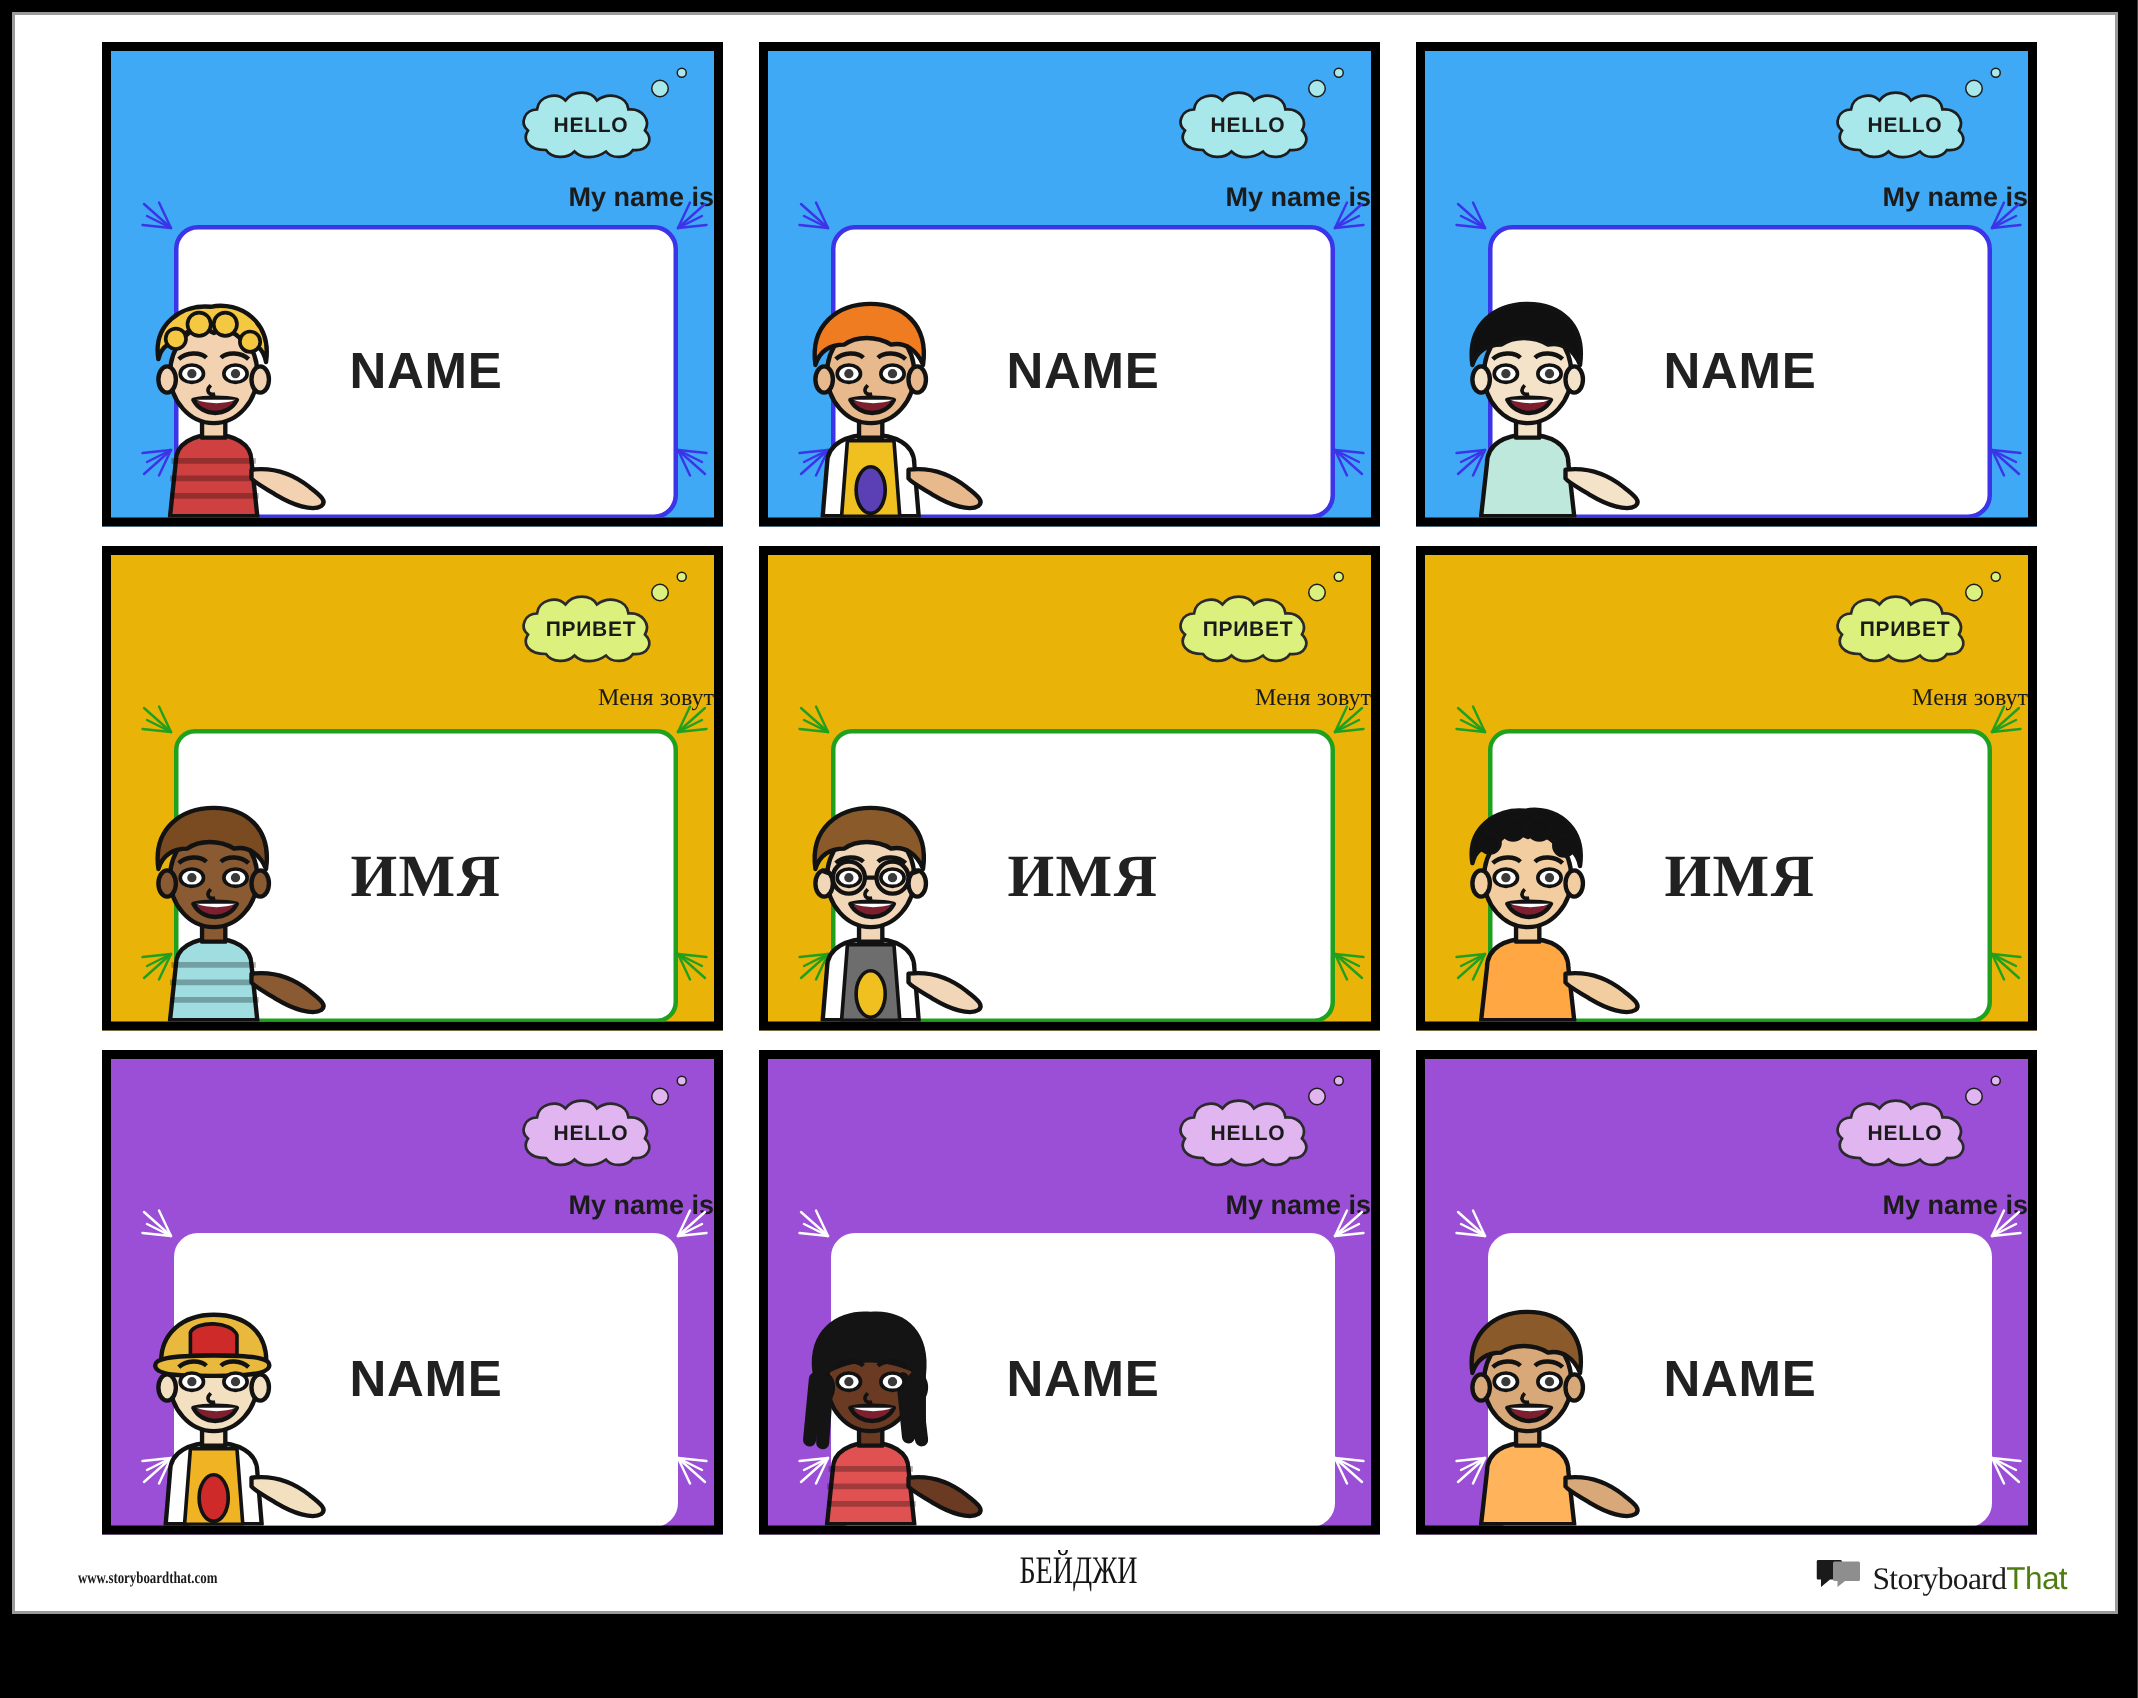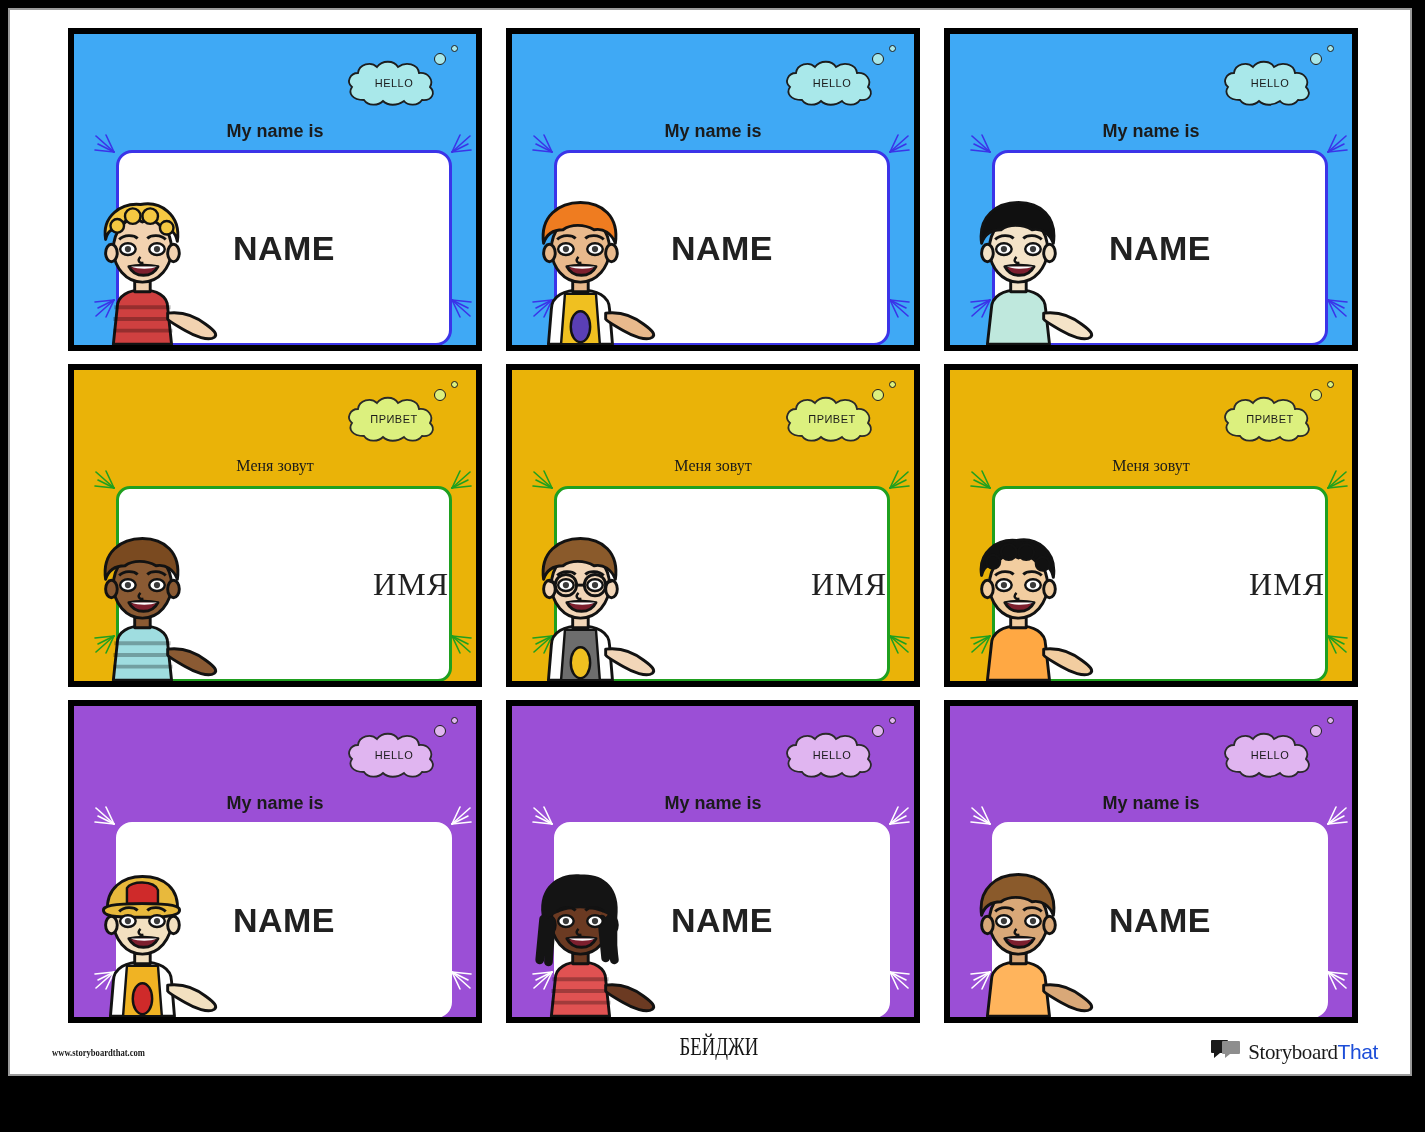--- a/index.html
+++ b/index.html
@@ -54,7 +54,7 @@
     left: 0; top: 16px;
     width: 100px; height: 46px;
     display: flex; align-items: center; justify-content: center;
-    font-size: 11px; font-weight: 400; letter-spacing: .5px;
+    font-size: 14px; font-weight: 700; letter-spacing: .5px;
     color: #1a1a1a;
     font-family: "Liberation Sans", sans-serif;
     z-index: 3;

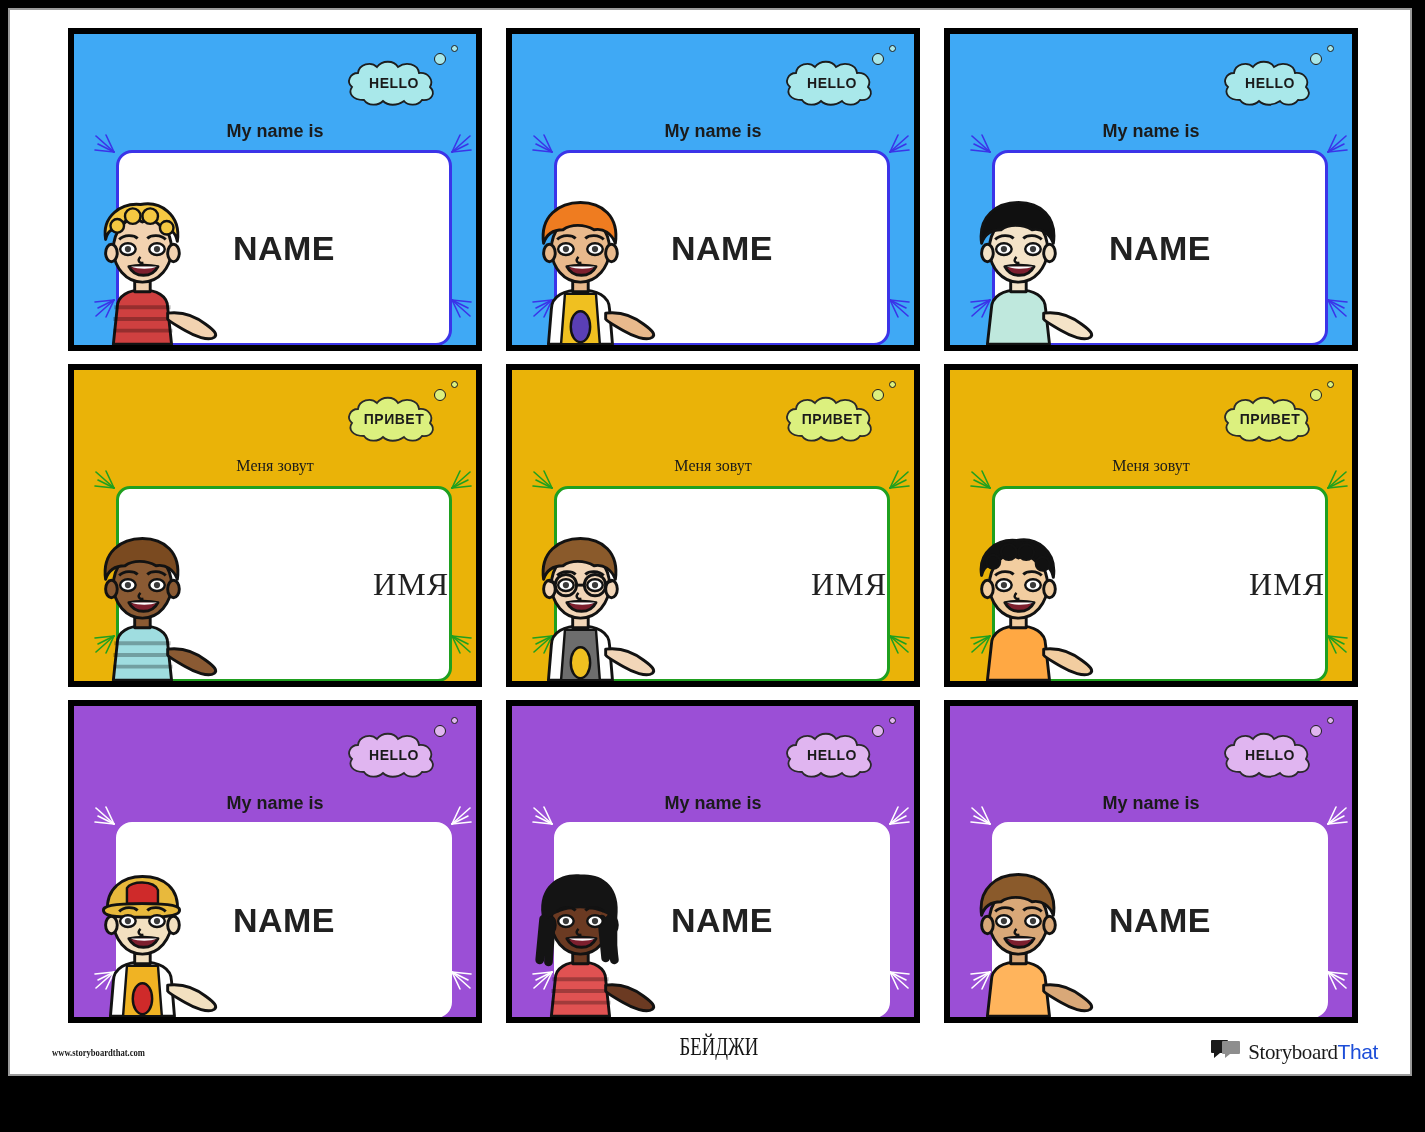--- a/index.html
+++ b/index.html
@@ -78,7 +78,7 @@
   .prompt {
     position: absolute;
     left: 0; right: 0; top: 87px;
-    text-align: center;
+    text-align: right;
     color: #1b1b1b;
   }
   .card.blue .prompt, .card.purple .prompt {

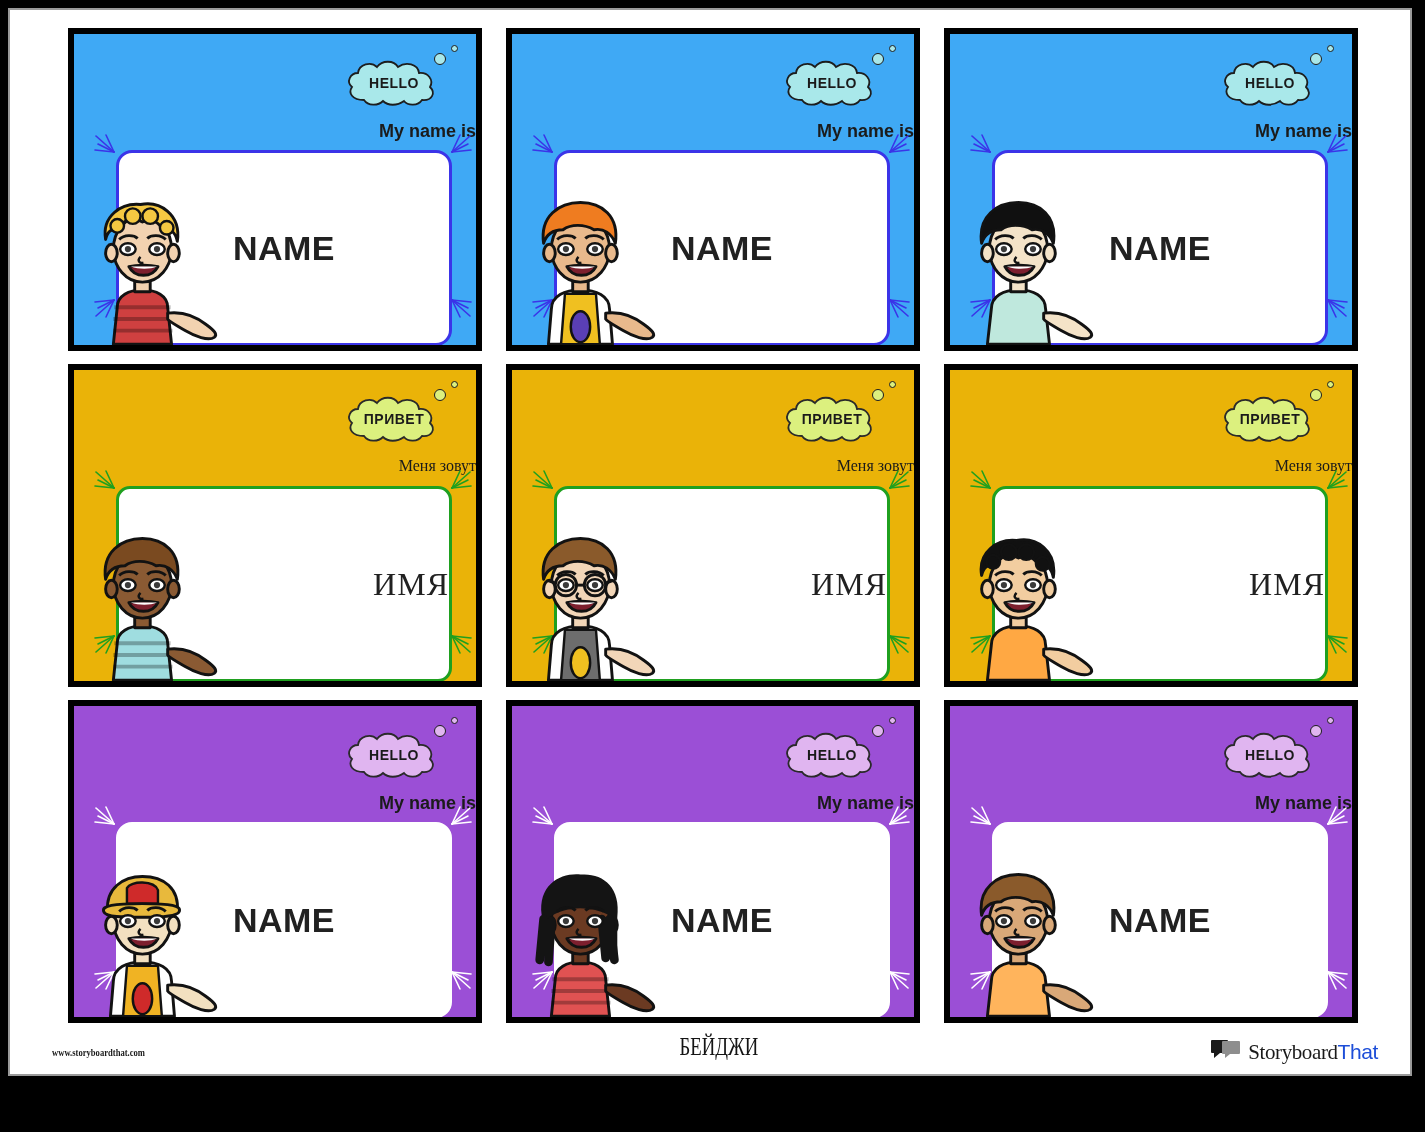--- a/index.html
+++ b/index.html
@@ -117,10 +117,9 @@
   }
   .card.green .panel-text {
     font-family: "Liberation Serif", serif;
-    font-weight: 400;
-    font-size: 32px;
+    font-weight: 700;
+    font-size: 40px;
     letter-spacing: 1px;
-    text-align: right;
   }
 
   

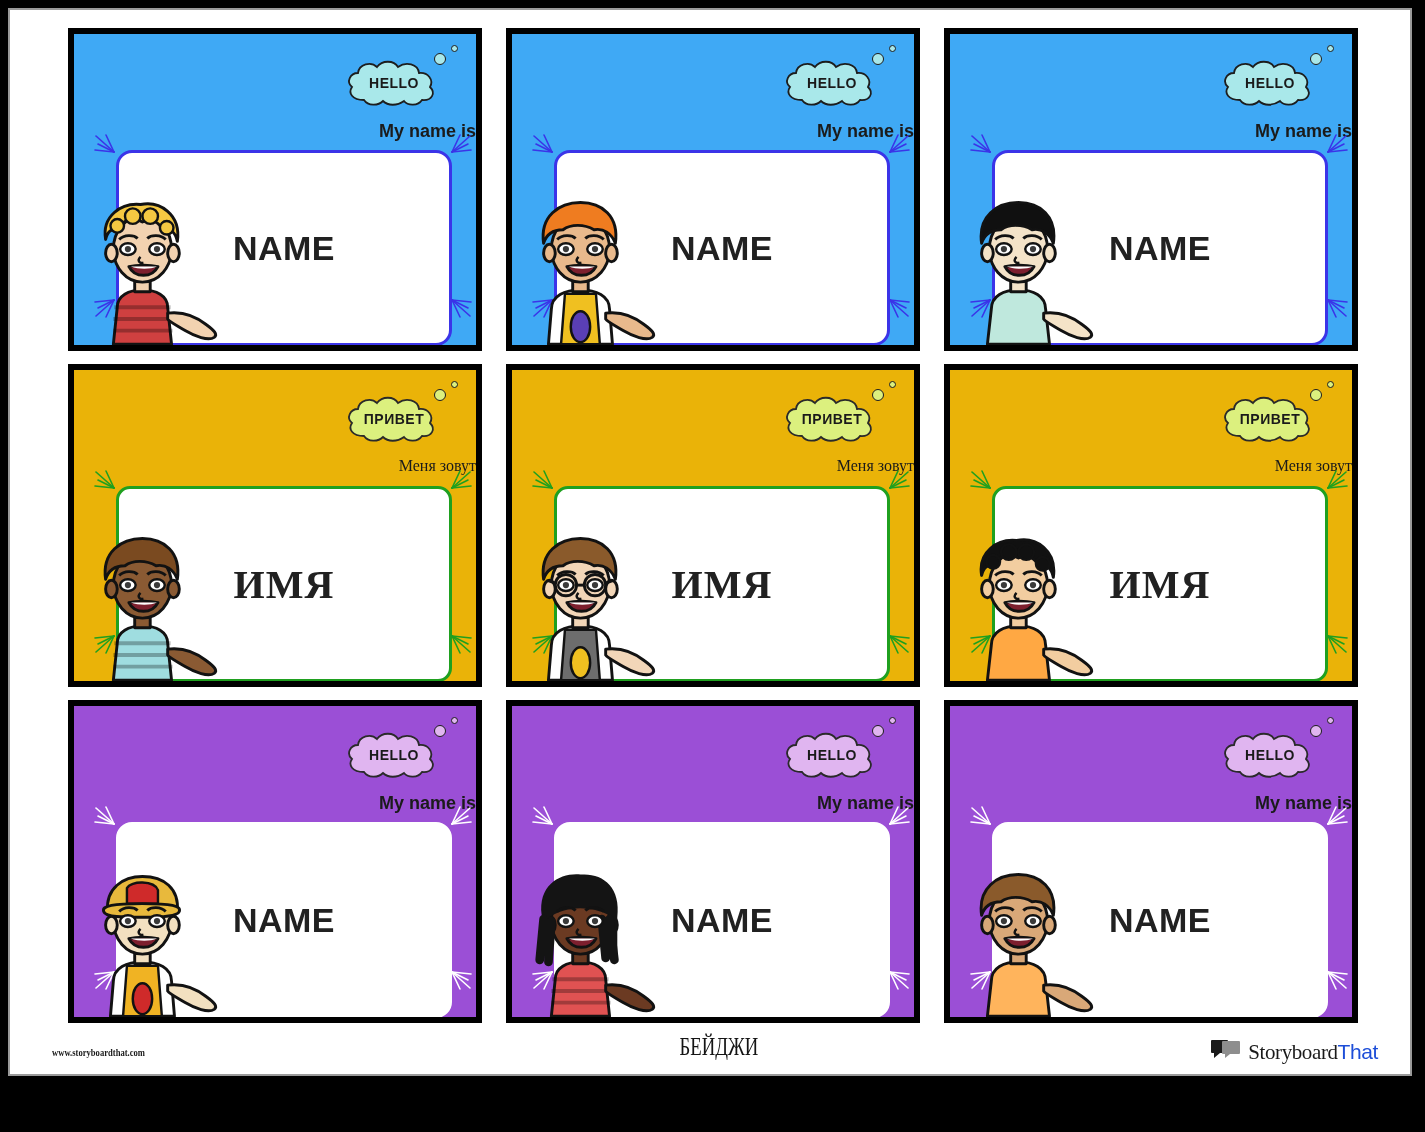--- a/index.html
+++ b/index.html
@@ -180,7 +180,7 @@
     line-height: 1;
   }
   .logo-text .sb  { color: #1a1a1a; font-family: Liberation Serif, serif; }
-  .logo-text .tht { color: #1d4ed8; }
+  .logo-text .tht { color: #4d7c0f; }
 </style>
 </head>
 <body>

